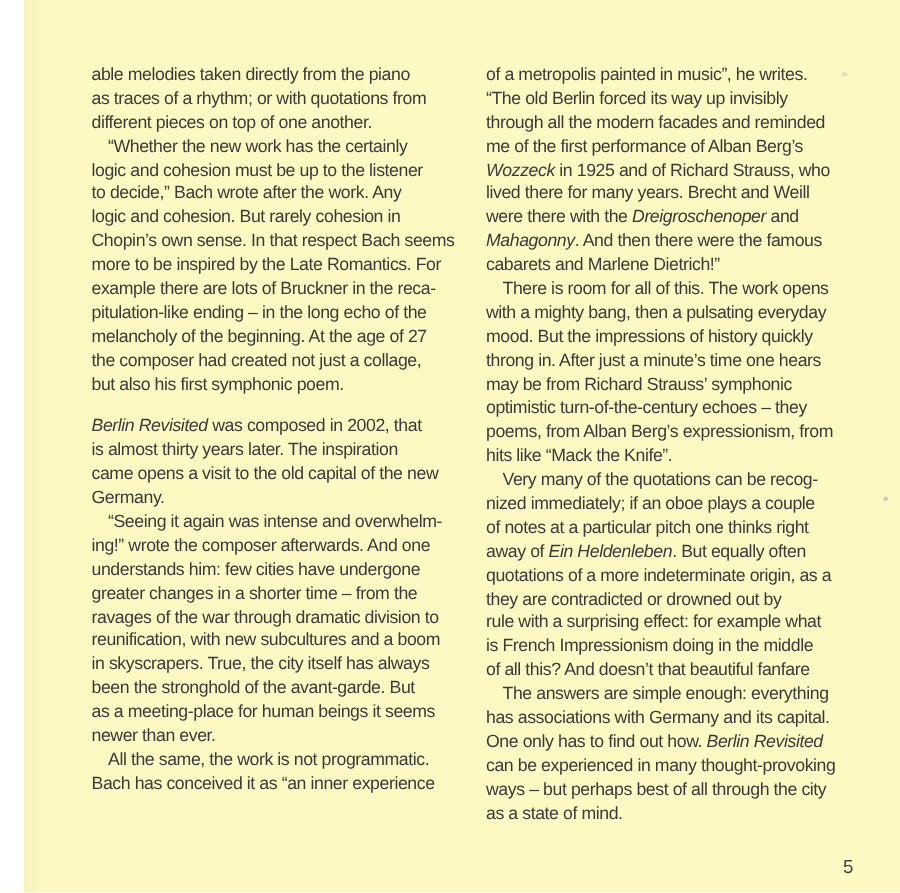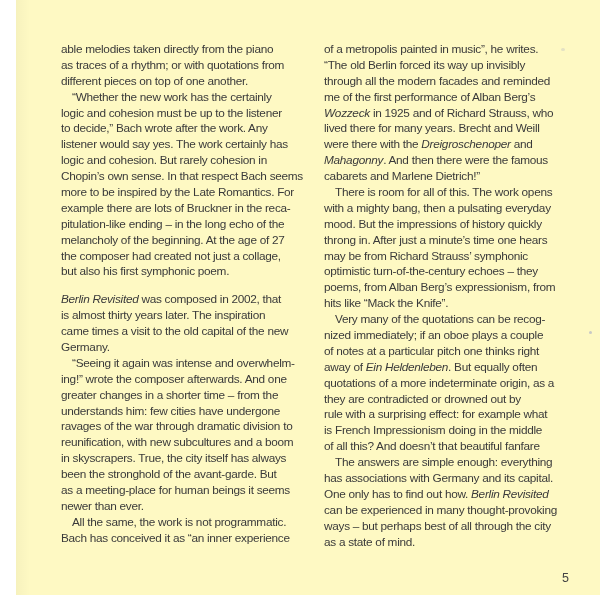--- a/index.html
+++ b/index.html
@@ -64,7 +64,6 @@
         <div class="line indent"><span>“Whether the new work has the certainly</span></div>
         <div class="line"><span>logic and cohesion must be up to the listener</span></div>
         <div class="line"><span>to decide,” Bach wrote after the work. Any</span></div>
-        <div class="line"><span>listener would say yes. The work certainly has</span></div>
         <div class="line"><span>logic and cohesion. But rarely cohesion in</span></div>
         <div class="line"><span>Chopin’s own sense. In that respect Bach seems</span></div>
         <div class="line"><span>more to be inspired by the Late Romantics. For</span></div>

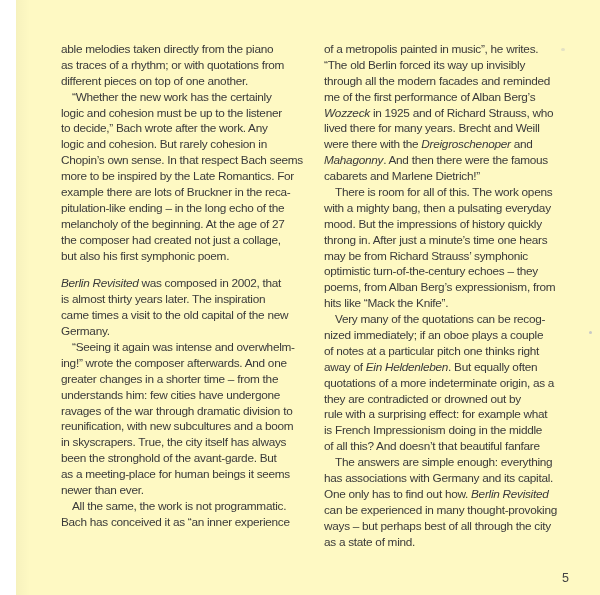--- a/index.html
+++ b/index.html
@@ -76,7 +76,7 @@
       <div class="para space">
         <div class="line"><em>Berlin Revisited</em><span> was composed in 2002, that</span></div>
         <div class="line"><span>is almost thirty years later. The inspiration</span></div>
-        <div class="line"><span>came times a visit to the old capital of the new</span></div>
+        <div class="line"><span>came opens a visit to the old capital of the new</span></div>
         <div class="line"><span>Germany.</span></div>
       </div>
       <div class="para">

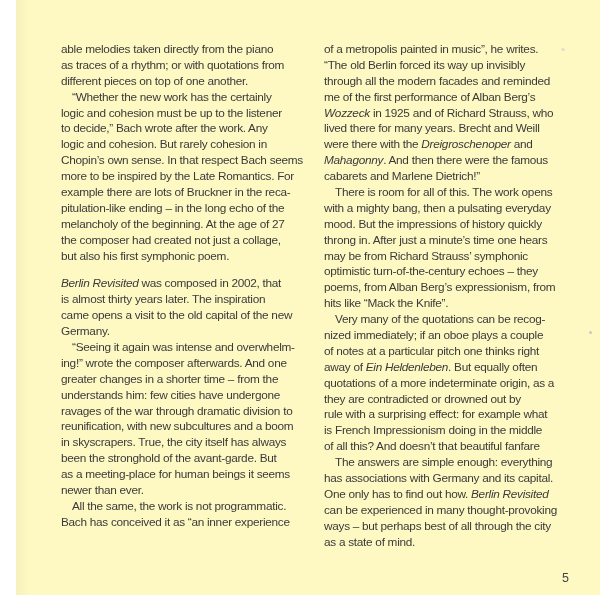--- a/index.html
+++ b/index.html
@@ -82,8 +82,8 @@
       <div class="para">
         <div class="line indent"><span>“Seeing it again was intense and overwhelm-</span></div>
         <div class="line"><span>ing!” wrote the composer afterwards. And one</span></div>
+        <div class="line"><span>understands him: few cities have undergone</span></div>
         <div class="line"><span>greater changes in a shorter time – from the</span></div>
-        <div class="line"><span>understands him: few cities have undergone</span></div>
         <div class="line"><span>ravages of the war through dramatic division to</span></div>
         <div class="line"><span>reunification, with new subcultures and a boom</span></div>
         <div class="line"><span>in skyscrapers. True, the city itself has always</span></div>

